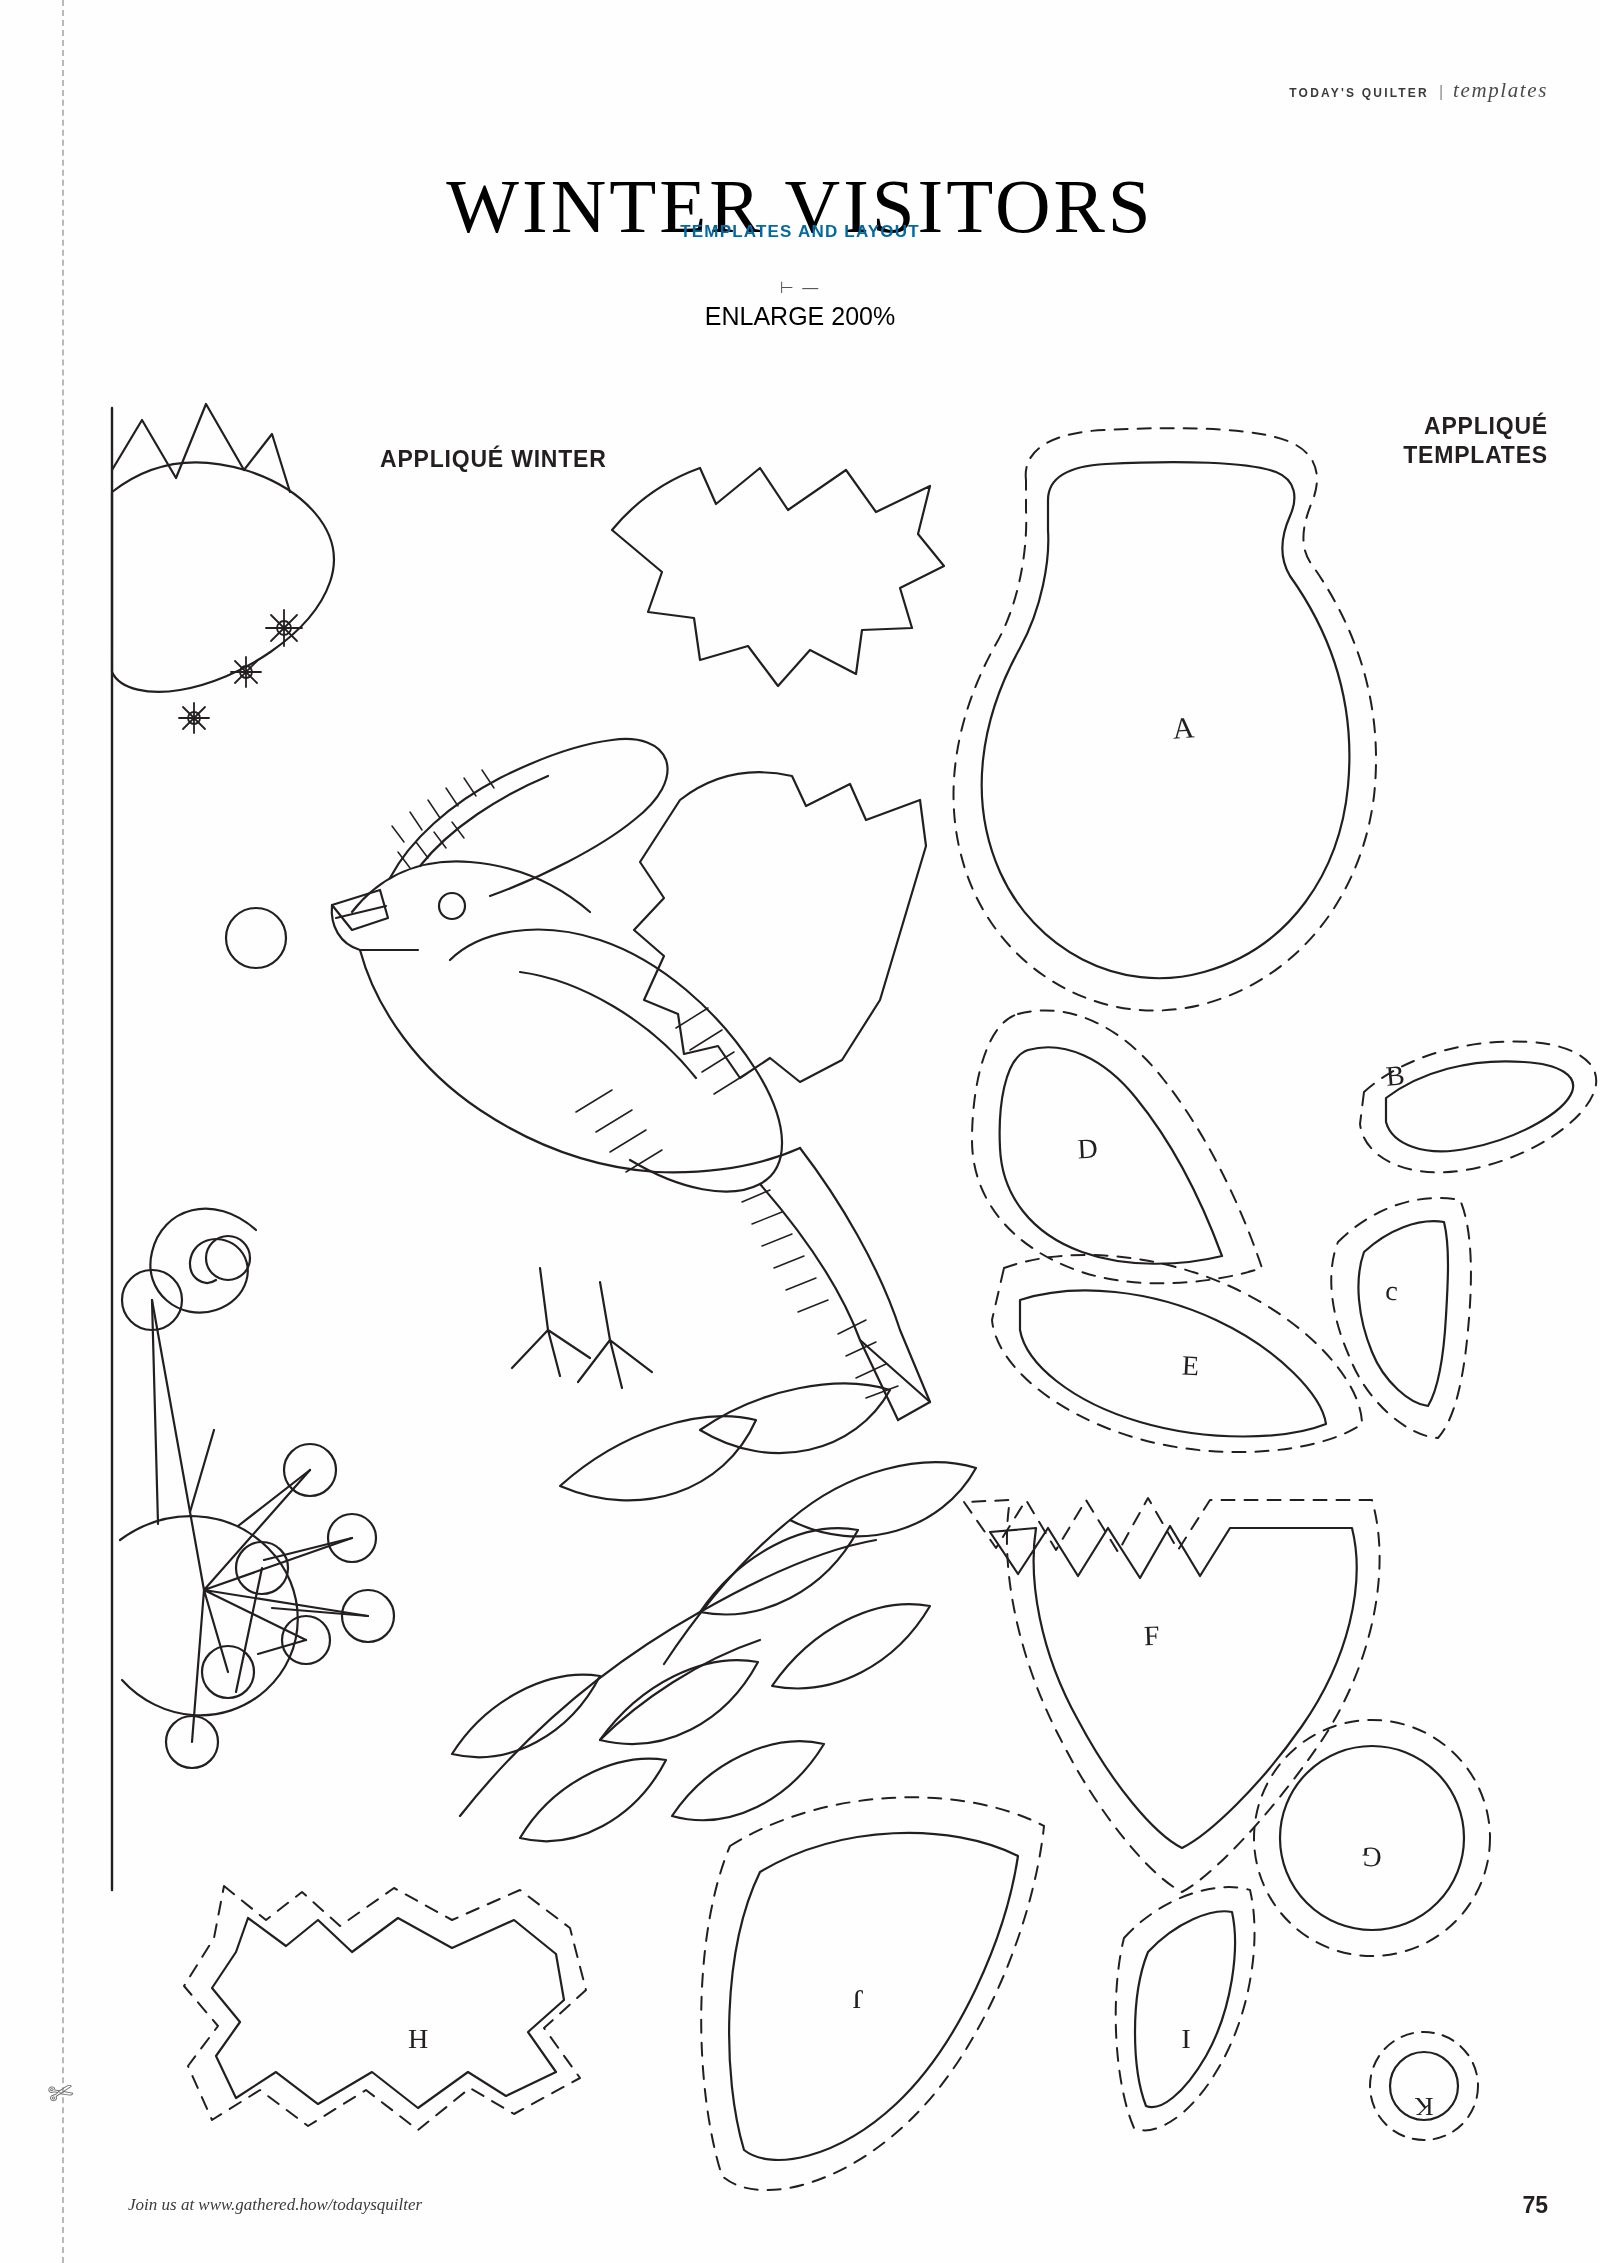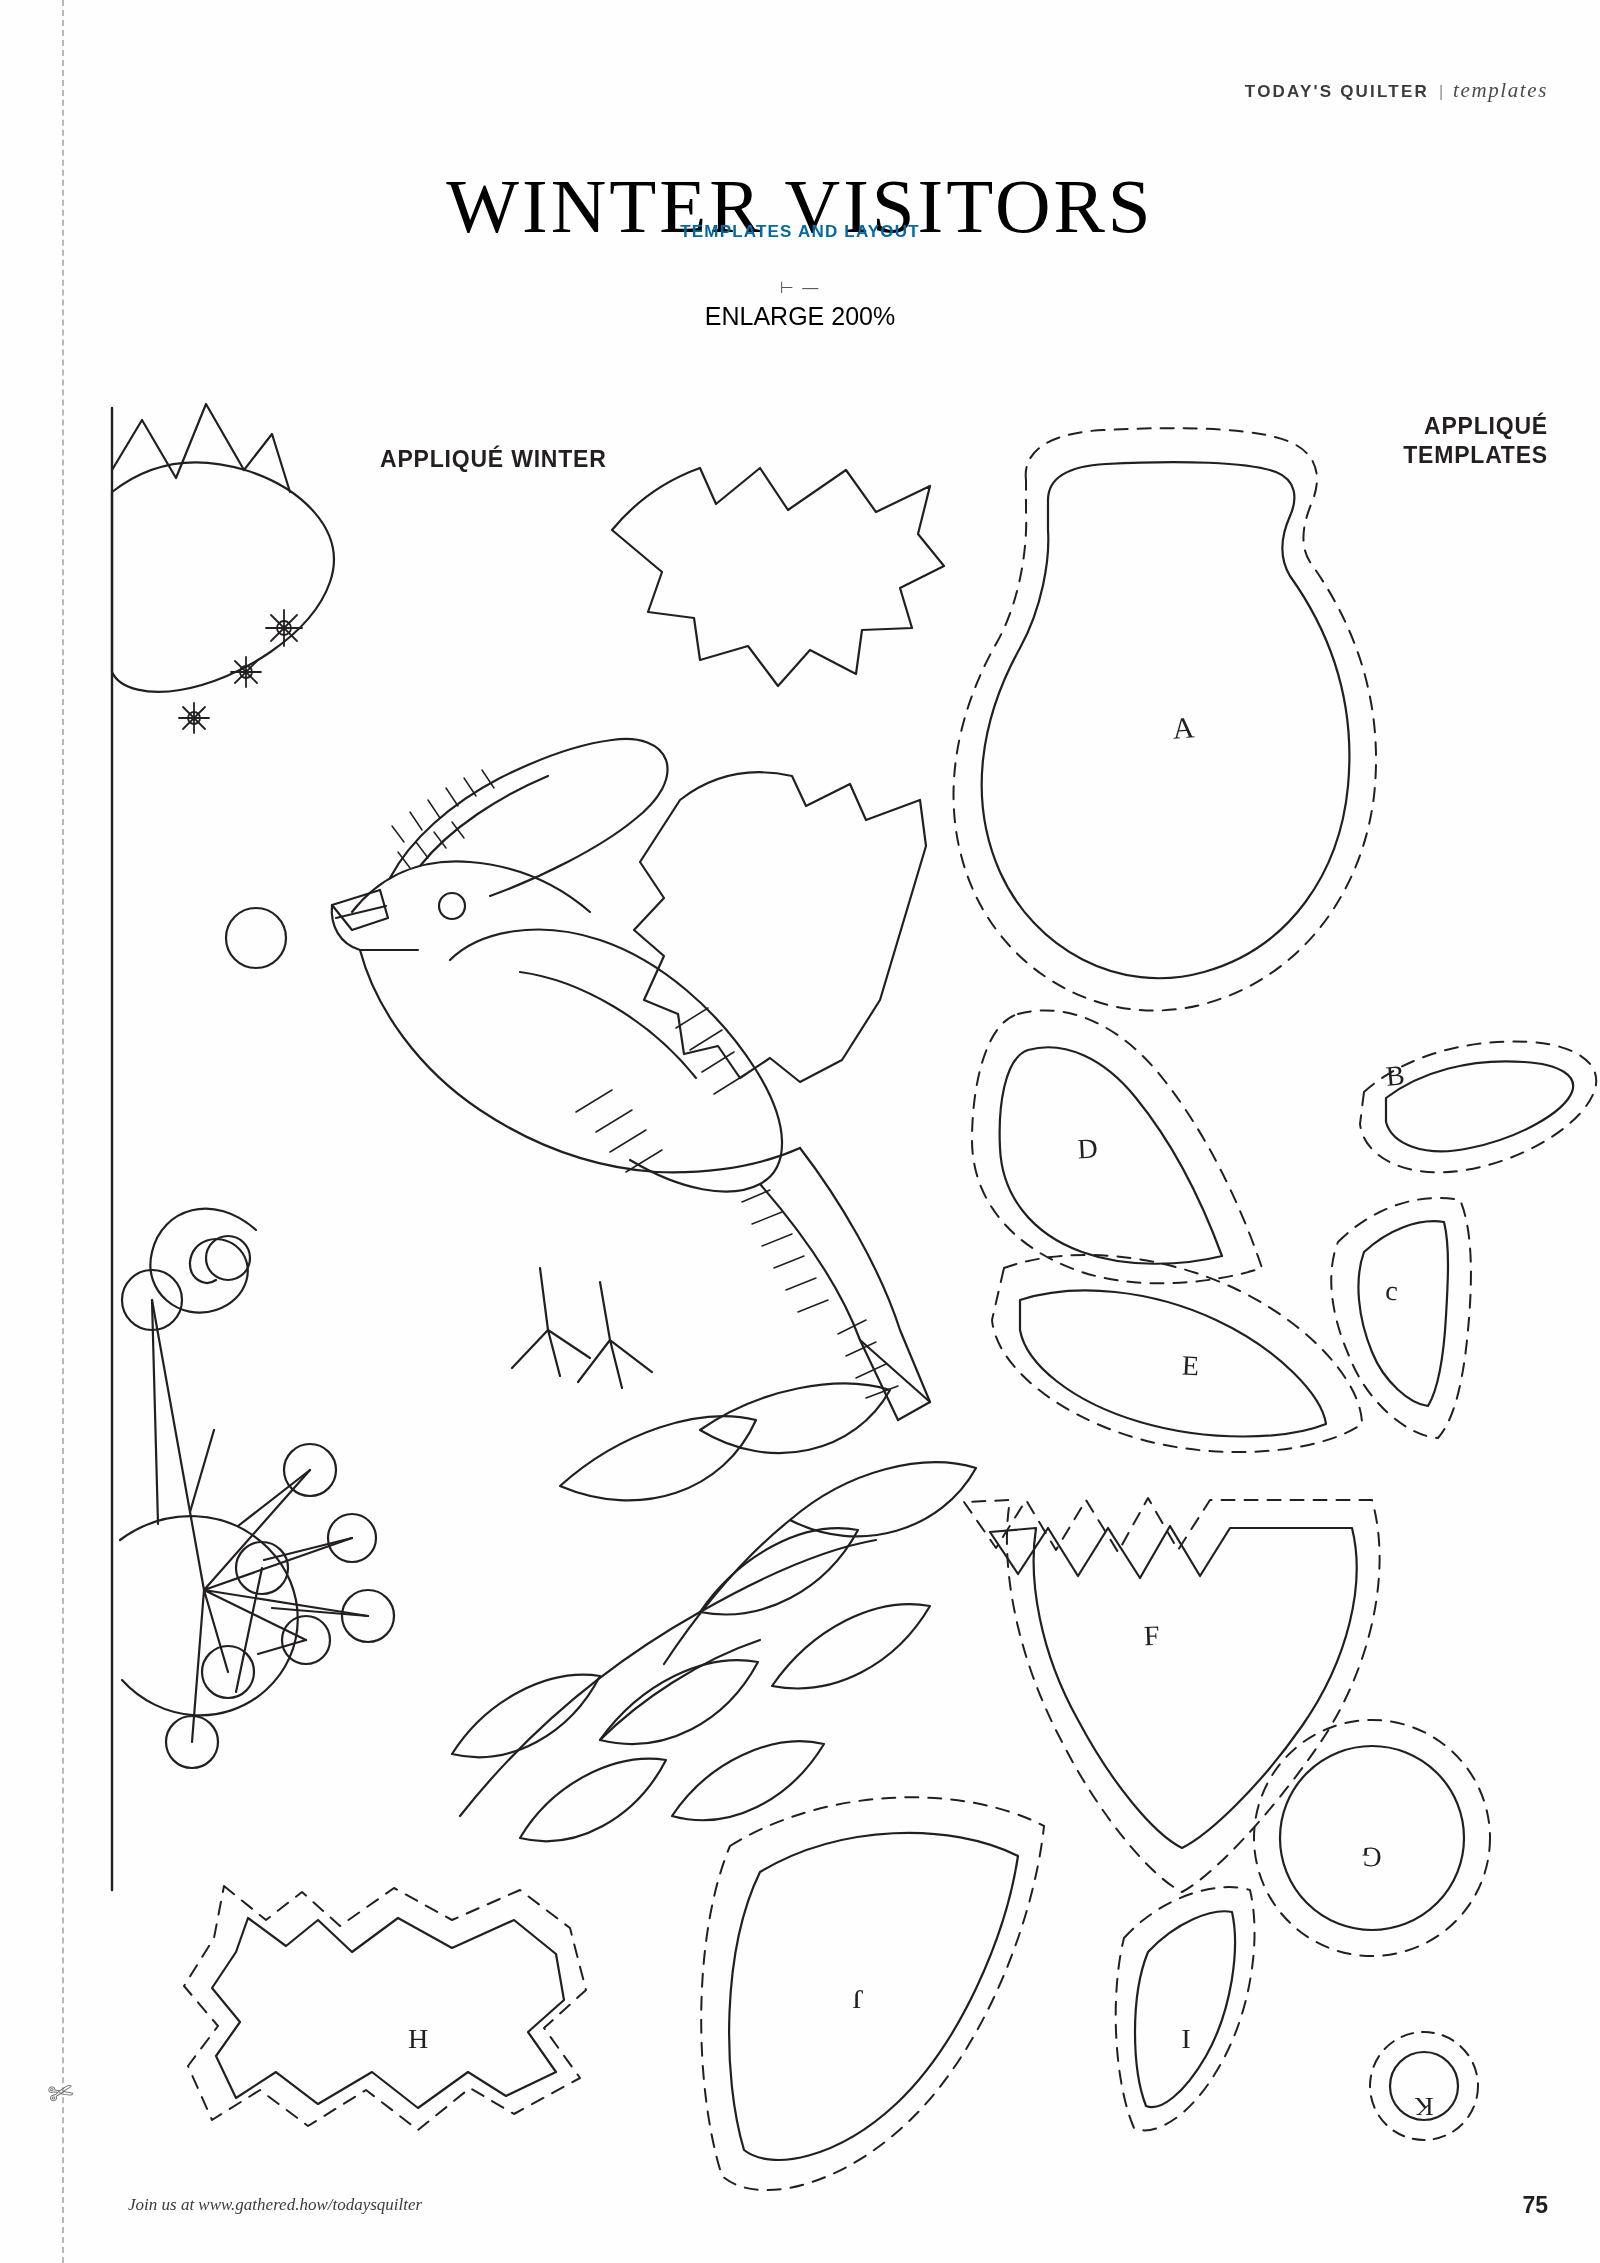--- a/index.html
+++ b/index.html
@@ -51,7 +51,7 @@
   .masthead .brand {
     font-family: "Liberation Sans", sans-serif;
     font-weight: bold;
-    font-size: 17px;
+    font-size: 12px;
     letter-spacing: 2.2px;
     color: #3b3b3b;
   }

